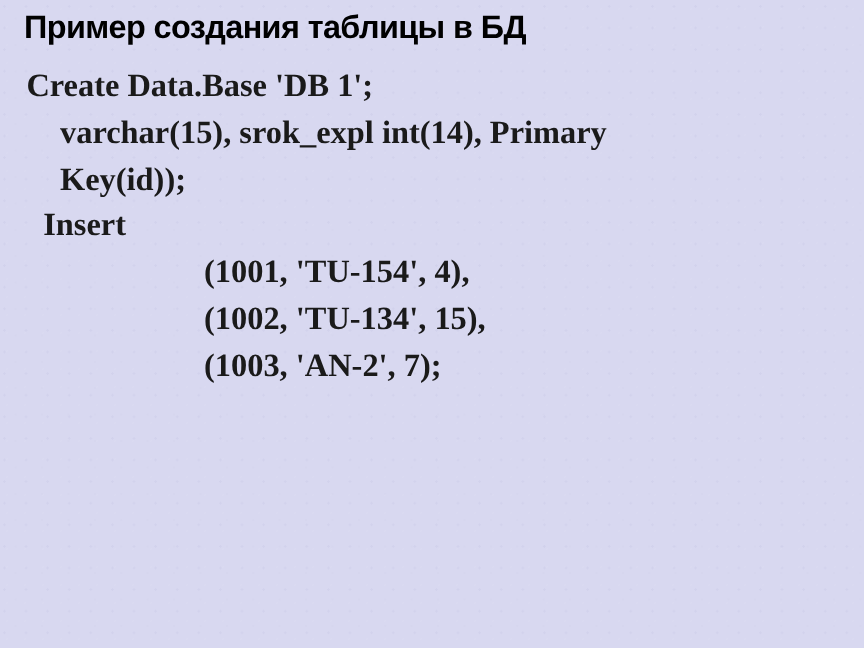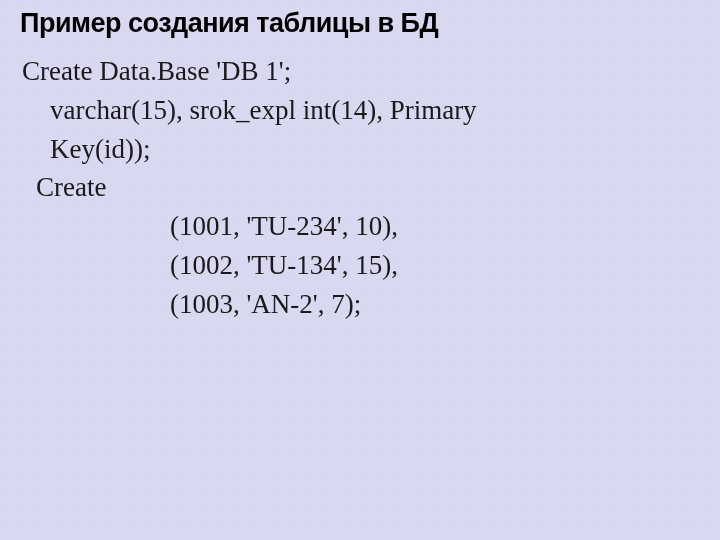--- a/index.html
+++ b/index.html
@@ -32,7 +32,7 @@
       font-size: 27px;
       line-height: 1.4;
       color: #1a1a1a;
-      font-weight: normal;
+      font-weight: bold;
     }
     .line {
       margin-bottom: 1px;

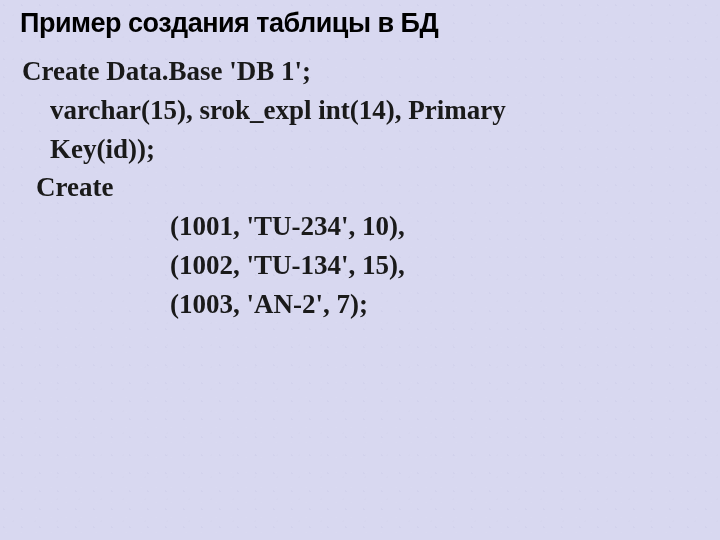--- a/index.html
+++ b/index.html
@@ -56,7 +56,7 @@
   <div class="line">Create  Data.Base  'DB 1';</div>
   <div class="line indent1">varchar(15), srok_expl int(14), Primary</div>
   <div class="line indent1">Key(id));</div>
-  <div class="line indent2">Create</div>
+  <div class="line indent2">Insert</div>
   <div class="line indent3">(1001, 'TU-234', 10),</div>
   <div class="line indent3">(1002, 'TU-134', 15),</div>
   <div class="line indent3">(1003, 'AN-2', 7);</div>

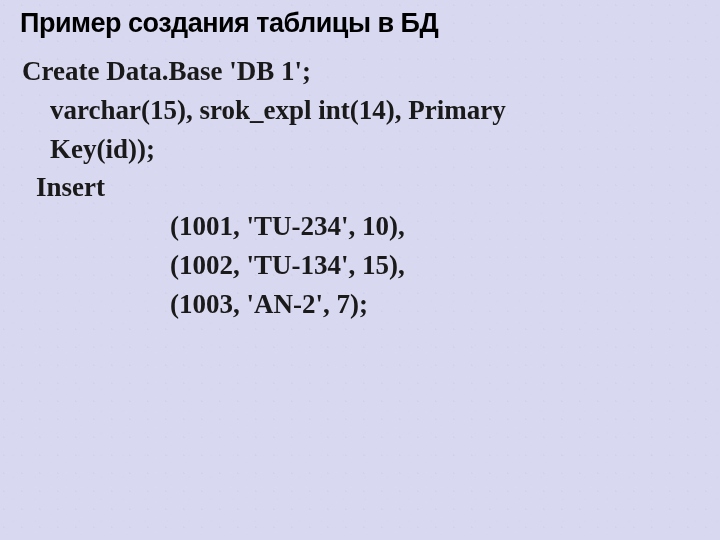--- a/index.html
+++ b/index.html
@@ -57,7 +57,7 @@
   <div class="line indent1">varchar(15), srok_expl int(14), Primary</div>
   <div class="line indent1">Key(id));</div>
   <div class="line indent2">Insert</div>
-  <div class="line indent3">(1001, 'TU-234', 10),</div>
+  <div class="line indent3">(1001, 'TU-154', 4),</div>
   <div class="line indent3">(1002, 'TU-134', 15),</div>
   <div class="line indent3">(1003, 'AN-2', 7);</div>
 </div>

